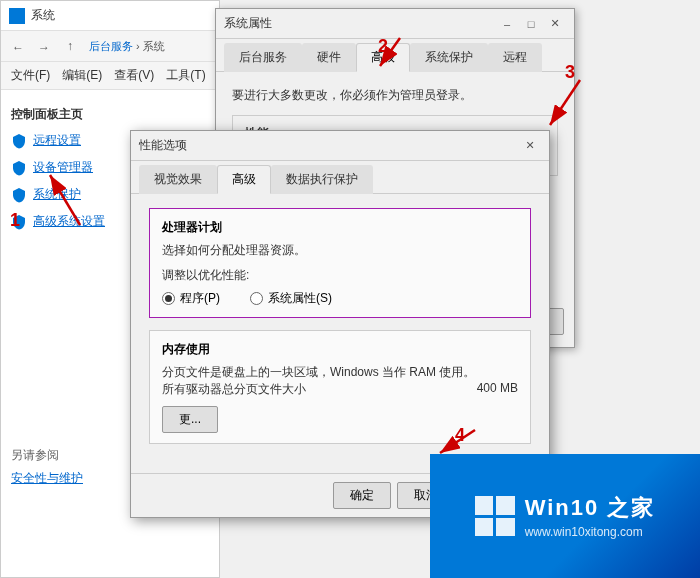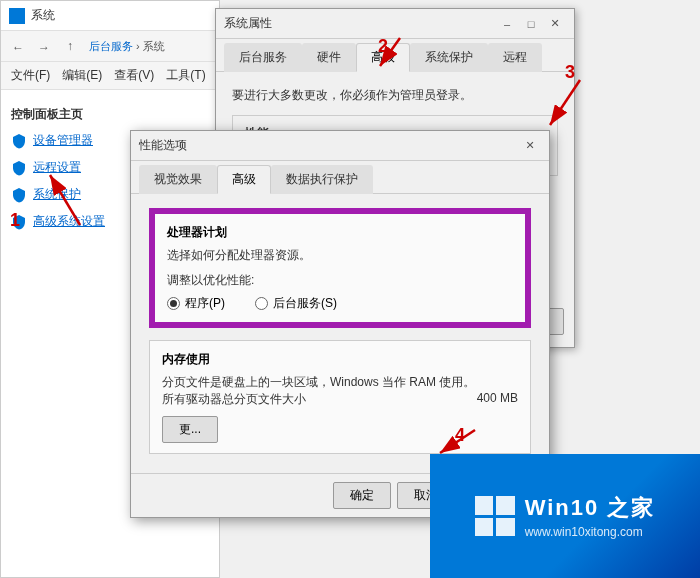--- a/index.html
+++ b/index.html
@@ -401,7 +401,7 @@
             <path d="M8 1L2 4v4c0 3.5 2.5 6.5 6 7.5C14 14.5 14 8 14 8V4L8 1z" fill="#0078d7"></path>
           </svg>
       </span>
-      <span>设备管理器</span>
+      <span>远程设置</span>
     </div>
     <div class="sidebar-nav-item">
       <span class="shield-icon">
@@ -409,7 +409,7 @@
             <path d="M8 1L2 4v4c0 3.5 2.5 6.5 6 7.5C14 14.5 14 8 14 8V4L8 1z" fill="#0078d7"></path>
           </svg>
       </span>
-      <span>远程设置</span>
+      <span>设备管理器</span>
     </div>
     <div class="sidebar-nav-item">
       <span class="shield-icon">

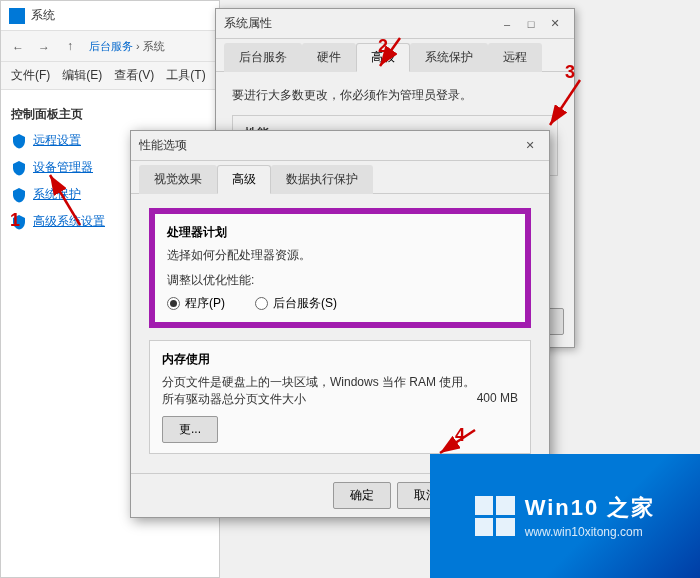--- a/index.html
+++ b/index.html
@@ -204,7 +204,7 @@
     }
 
     .proc-section {
-      border: 6px solid #a21caf;
+      border: 1px solid #a21caf;
       padding: 10px 12px;
       margin-bottom: 12px;
       background: #fafafa;

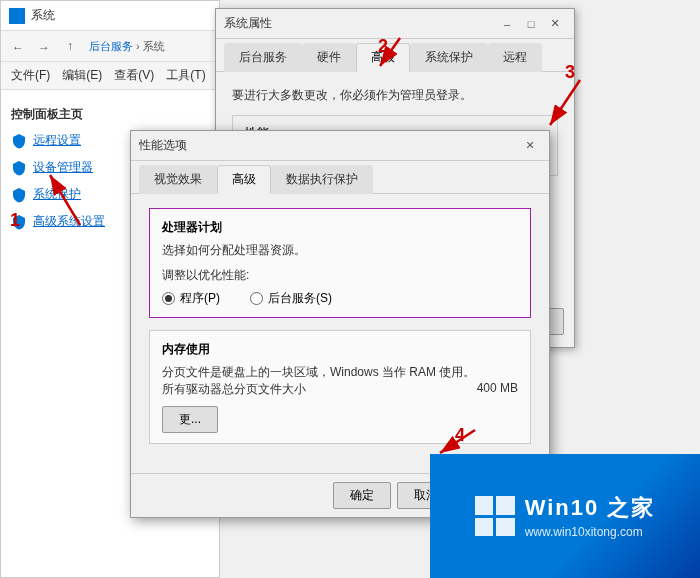--- a/index.html
+++ b/index.html
@@ -490,7 +490,7 @@
         </label>
         <label class="radio-item">
           <div class="radio-circle"></div>
-          <span>后台服务(S)</span>
+          <span>系统属性(S)</span>
         </label>
       </div>
     </div>

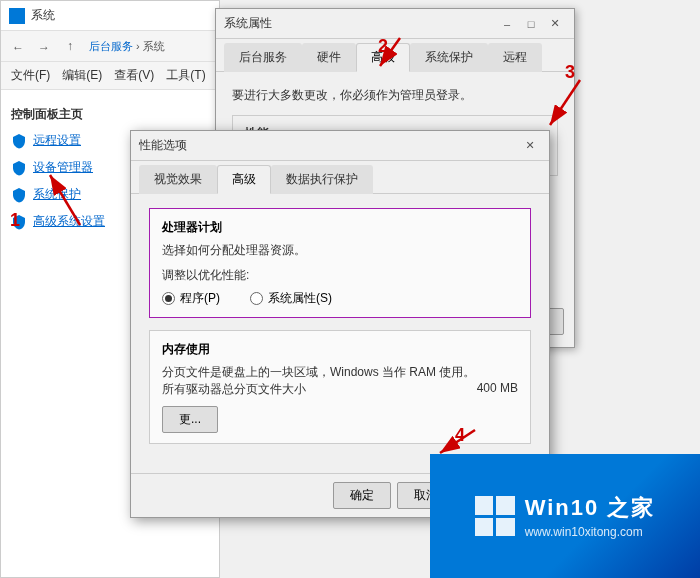--- a/index.html
+++ b/index.html
@@ -427,6 +427,10 @@
       </span>
       <span>高级系统设置</span>
     </div>
+  </div>
+  <div class="sidebar-also">
+    <div class="sidebar-also-title">另请参阅</div>
+    <span class="sidebar-also-link">安全性与维护</span>
   </div>
 </div>
 

